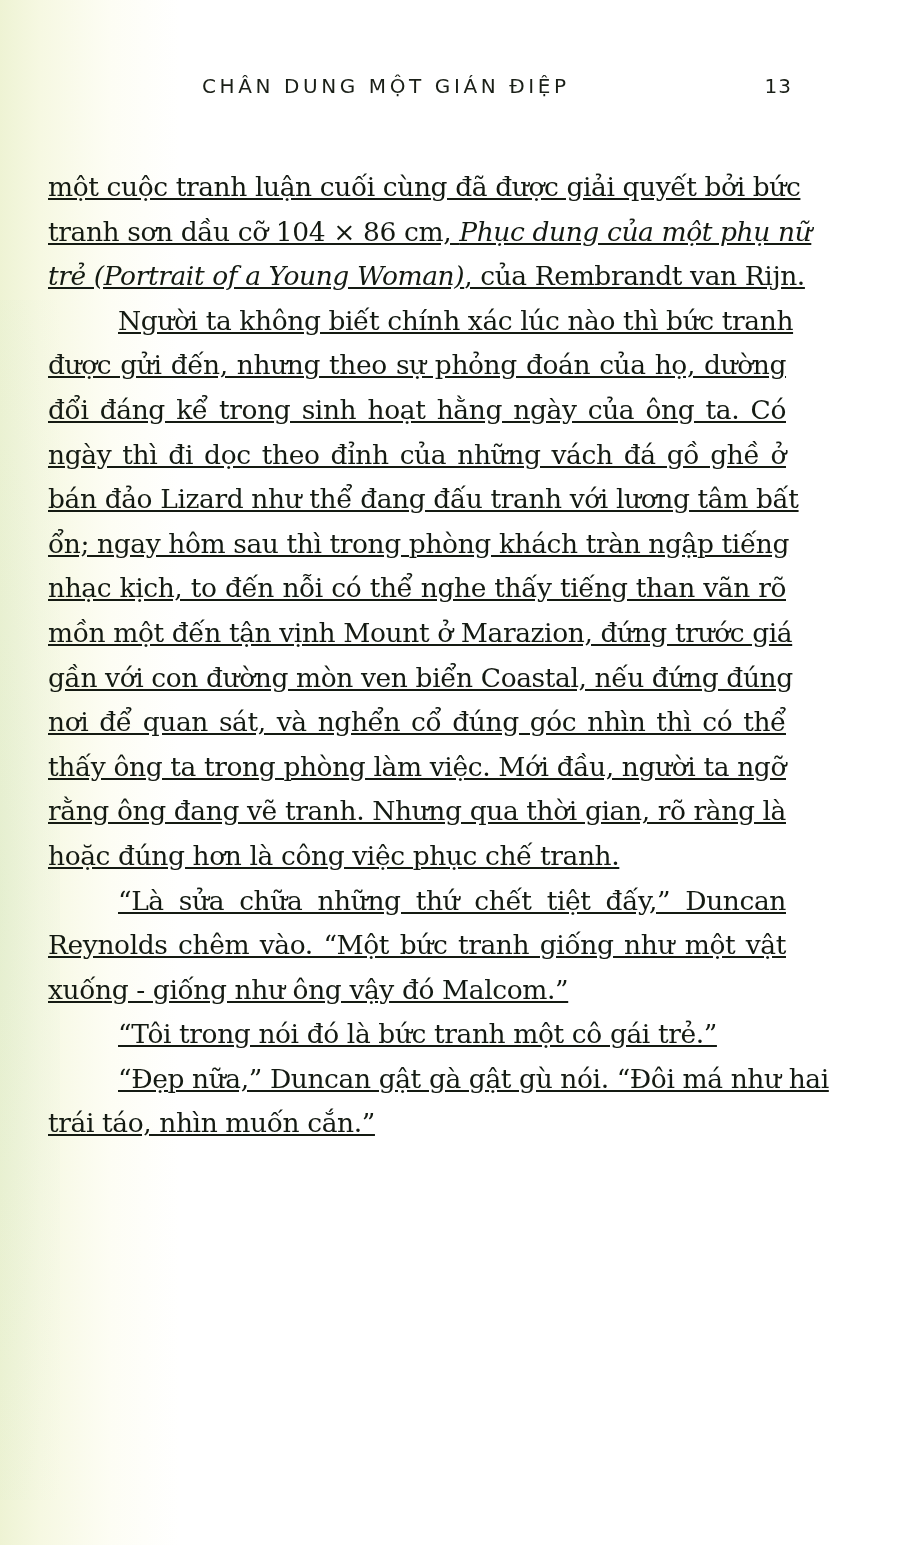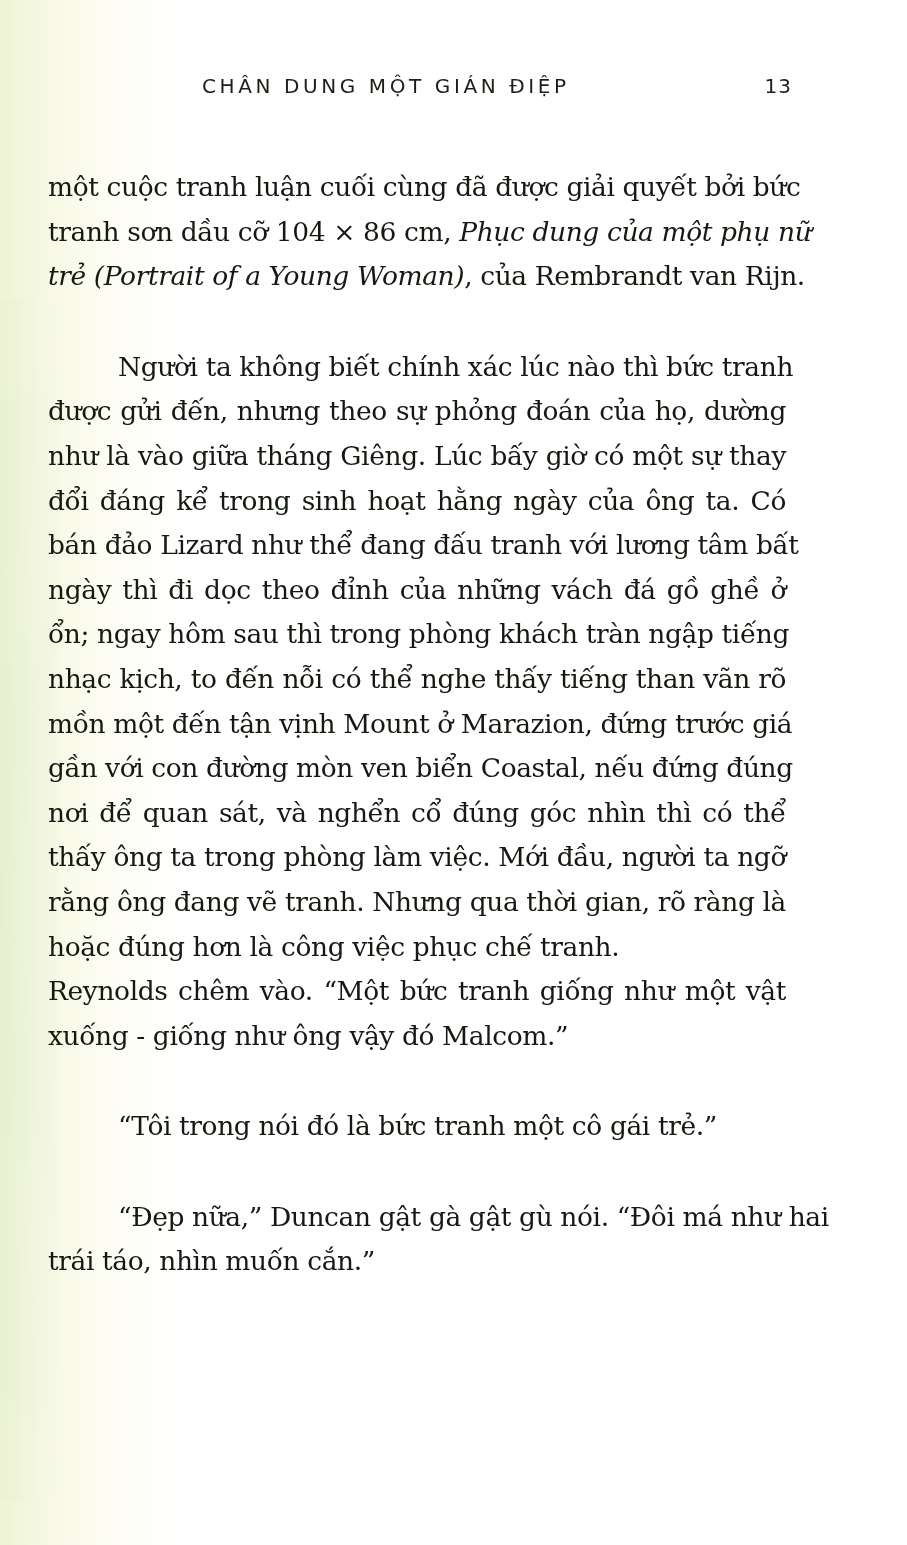--- a/index.html
+++ b/index.html
@@ -46,6 +46,7 @@
       text-align: justify;
       text-align-last: justify;
       letter-spacing: -0.4px;
+      text-decoration: underline;
     }
     .line.last { text-align-last: left; }
     .line.indent { padding-left: 70px; margin-top: 46px; }

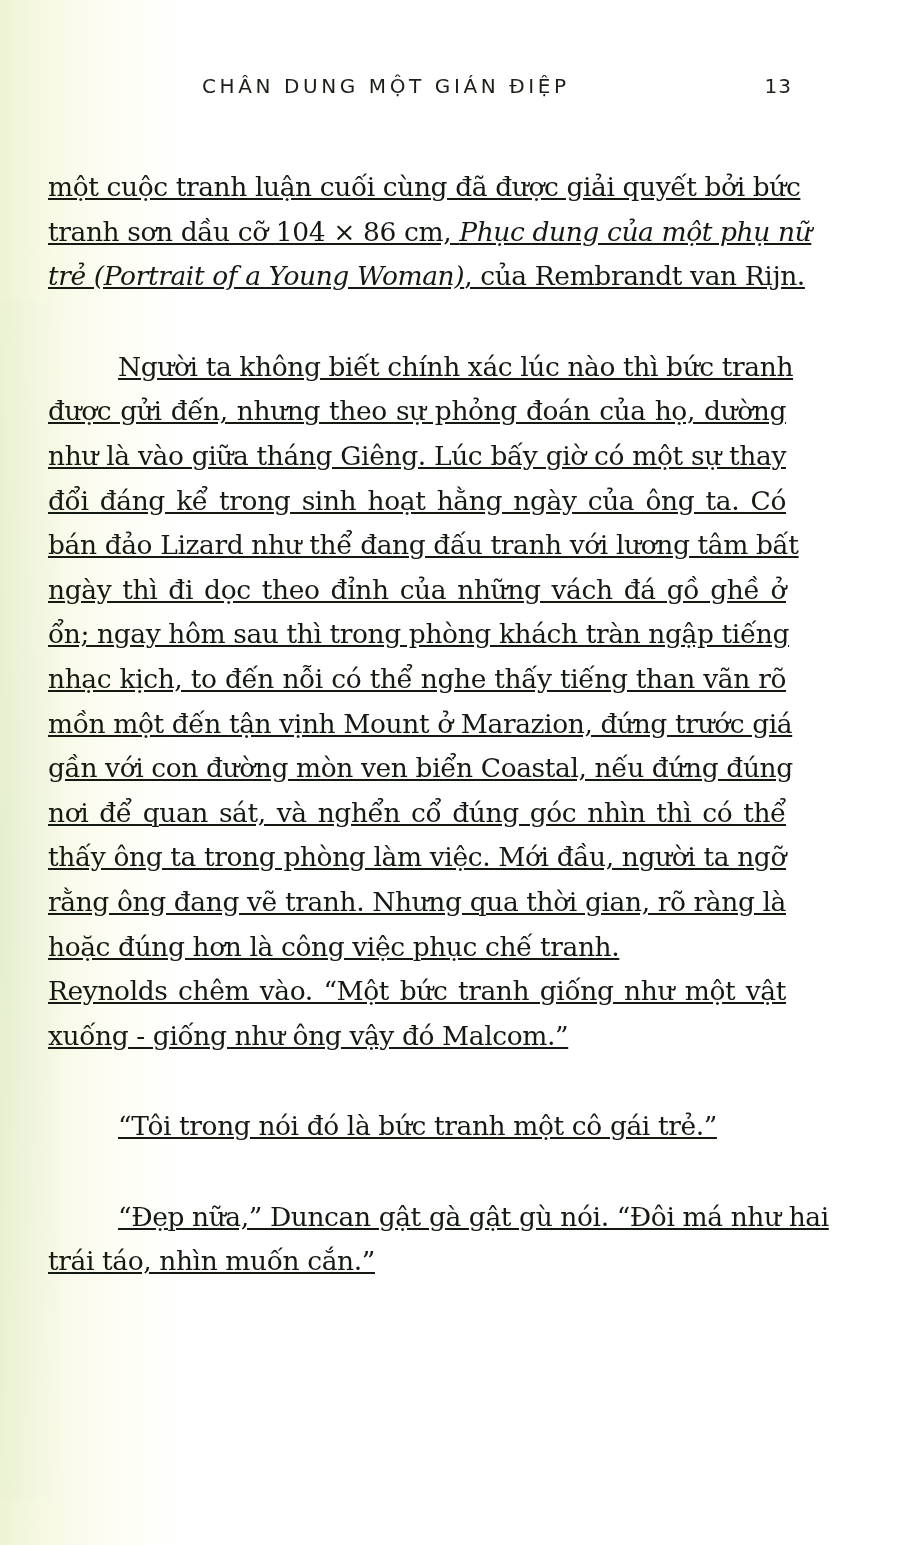--- a/index.html
+++ b/index.html
@@ -49,7 +49,7 @@
       text-decoration: underline;
     }
     .line.last { text-align-last: left; }
-    .line.indent { padding-left: 70px; margin-top: 46px; }
+    .line.indent { padding-left: 70px; }
     .line i { font-style: italic; }
     .bleed {
       position: absolute;

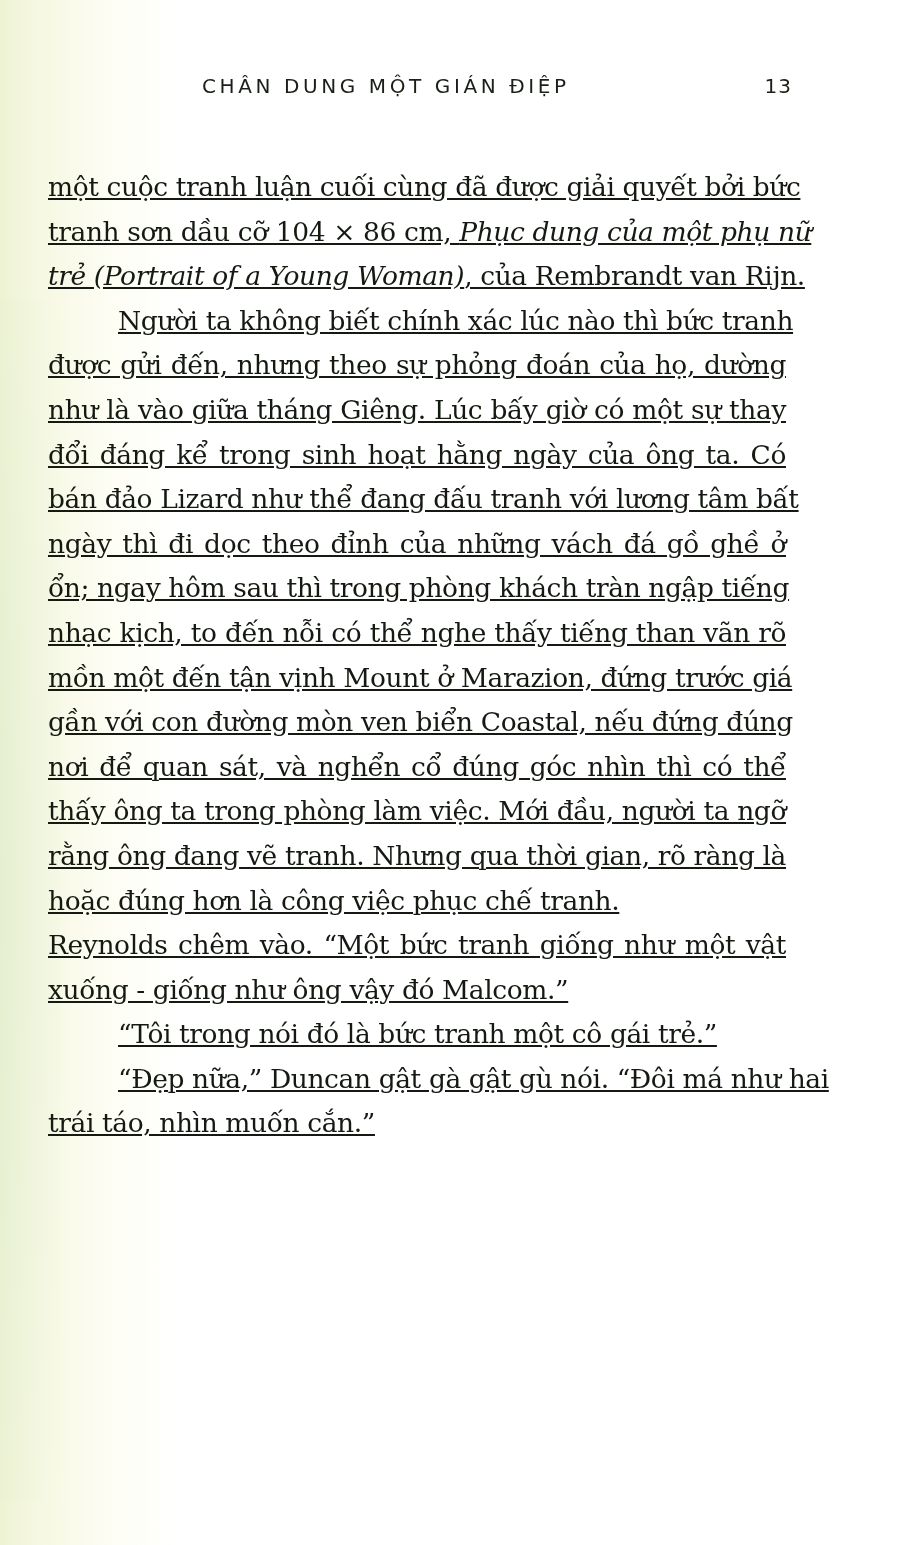--- a/index.html
+++ b/index.html
@@ -78,7 +78,6 @@
       <div>
         <span class="line indent"><span>Người ta không biết chính xác lúc nào thì bức tranh</span></span>
         <span class="line"><span>được gửi đến, nhưng theo sự phỏng đoán của họ, dường</span></span>
-        <span class="line"><span>như là vào giữa tháng Giêng. Lúc bấy giờ có một sự thay</span></span>
         <span class="line"><span>đổi đáng kể trong sinh hoạt hằng ngày của ông ta. Có</span></span>
         <span class="line"><span>bán đảo Lizard như thể đang đấu tranh với lương tâm bất</span></span>
         <span class="line"><span>ngày thì đi dọc theo đỉnh của những vách đá gồ ghề ở</span></span>

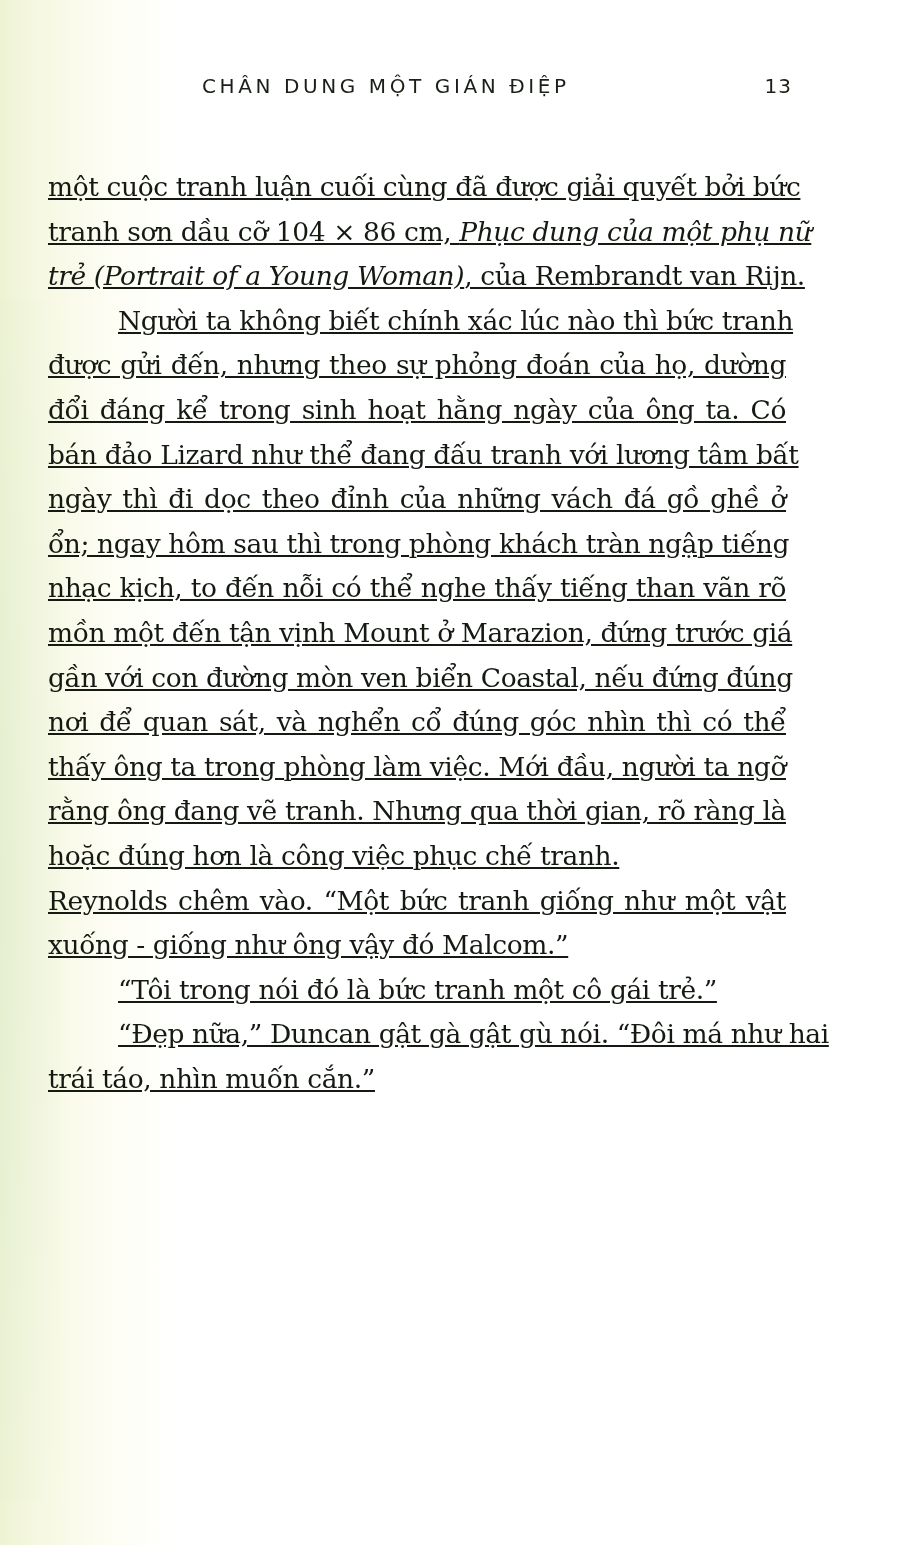--- a/index.html
+++ b/index.html
@@ -79,8 +79,8 @@
         <span class="line indent"><span>Người ta không biết chính xác lúc nào thì bức tranh</span></span>
         <span class="line"><span>được gửi đến, nhưng theo sự phỏng đoán của họ, dường</span></span>
         <span class="line"><span>đổi đáng kể trong sinh hoạt hằng ngày của ông ta. Có</span></span>
+        <span class="line"><span>ngày thì đi dọc theo đỉnh của những vách đá gồ ghề ở</span></span>
         <span class="line"><span>bán đảo Lizard như thể đang đấu tranh với lương tâm bất</span></span>
-        <span class="line"><span>ngày thì đi dọc theo đỉnh của những vách đá gồ ghề ở</span></span>
         <span class="line"><span>ổn; ngay hôm sau thì trong phòng khách tràn ngập tiếng</span></span>
         <span class="line"><span>nhạc kịch, to đến nỗi có thể nghe thấy tiếng than vãn rõ</span></span>
         <span class="line"><span>mồn một đến tận vịnh Mount ở Marazion, đứng trước giá</span></span>

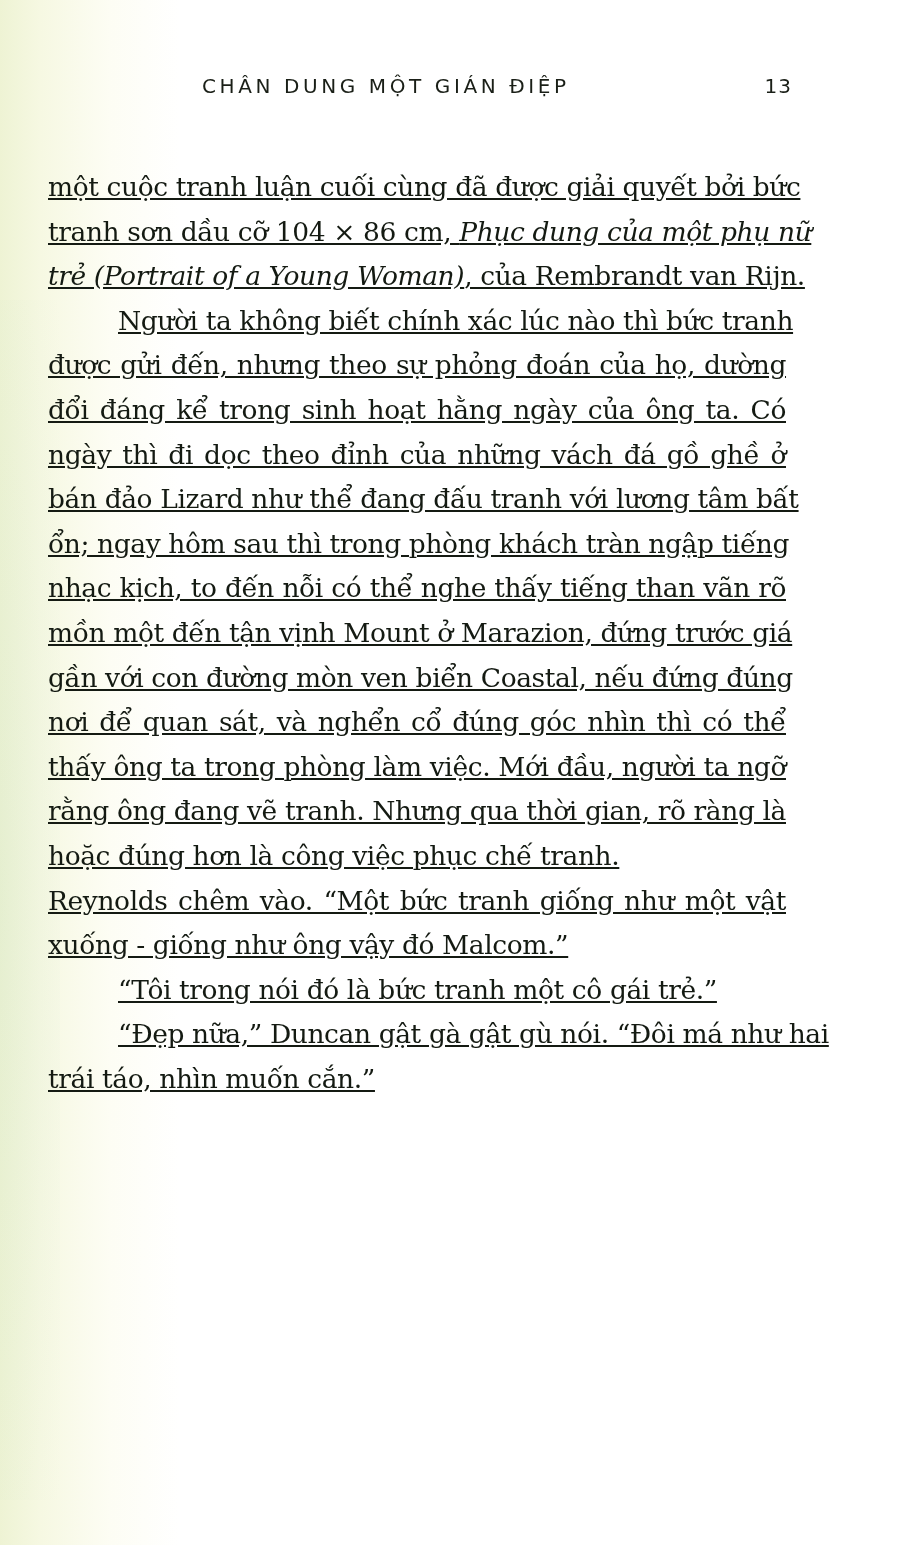--- a/index.html
+++ b/index.html
@@ -91,6 +91,7 @@
         <span class="line last"><span>hoặc đúng hơn là công việc phục chế tranh.</span></span>
       </div>
       <div>
+        <span class="line indent"><span>“Là sửa chữa những thứ chết tiệt đấy,” Duncan</span></span>
         <span class="line"><span>Reynolds chêm vào. “Một bức tranh giống như một vật</span></span>
         <span class="line last"><span>xuống - giống như ông vậy đó Malcom.”</span></span>
       </div>

